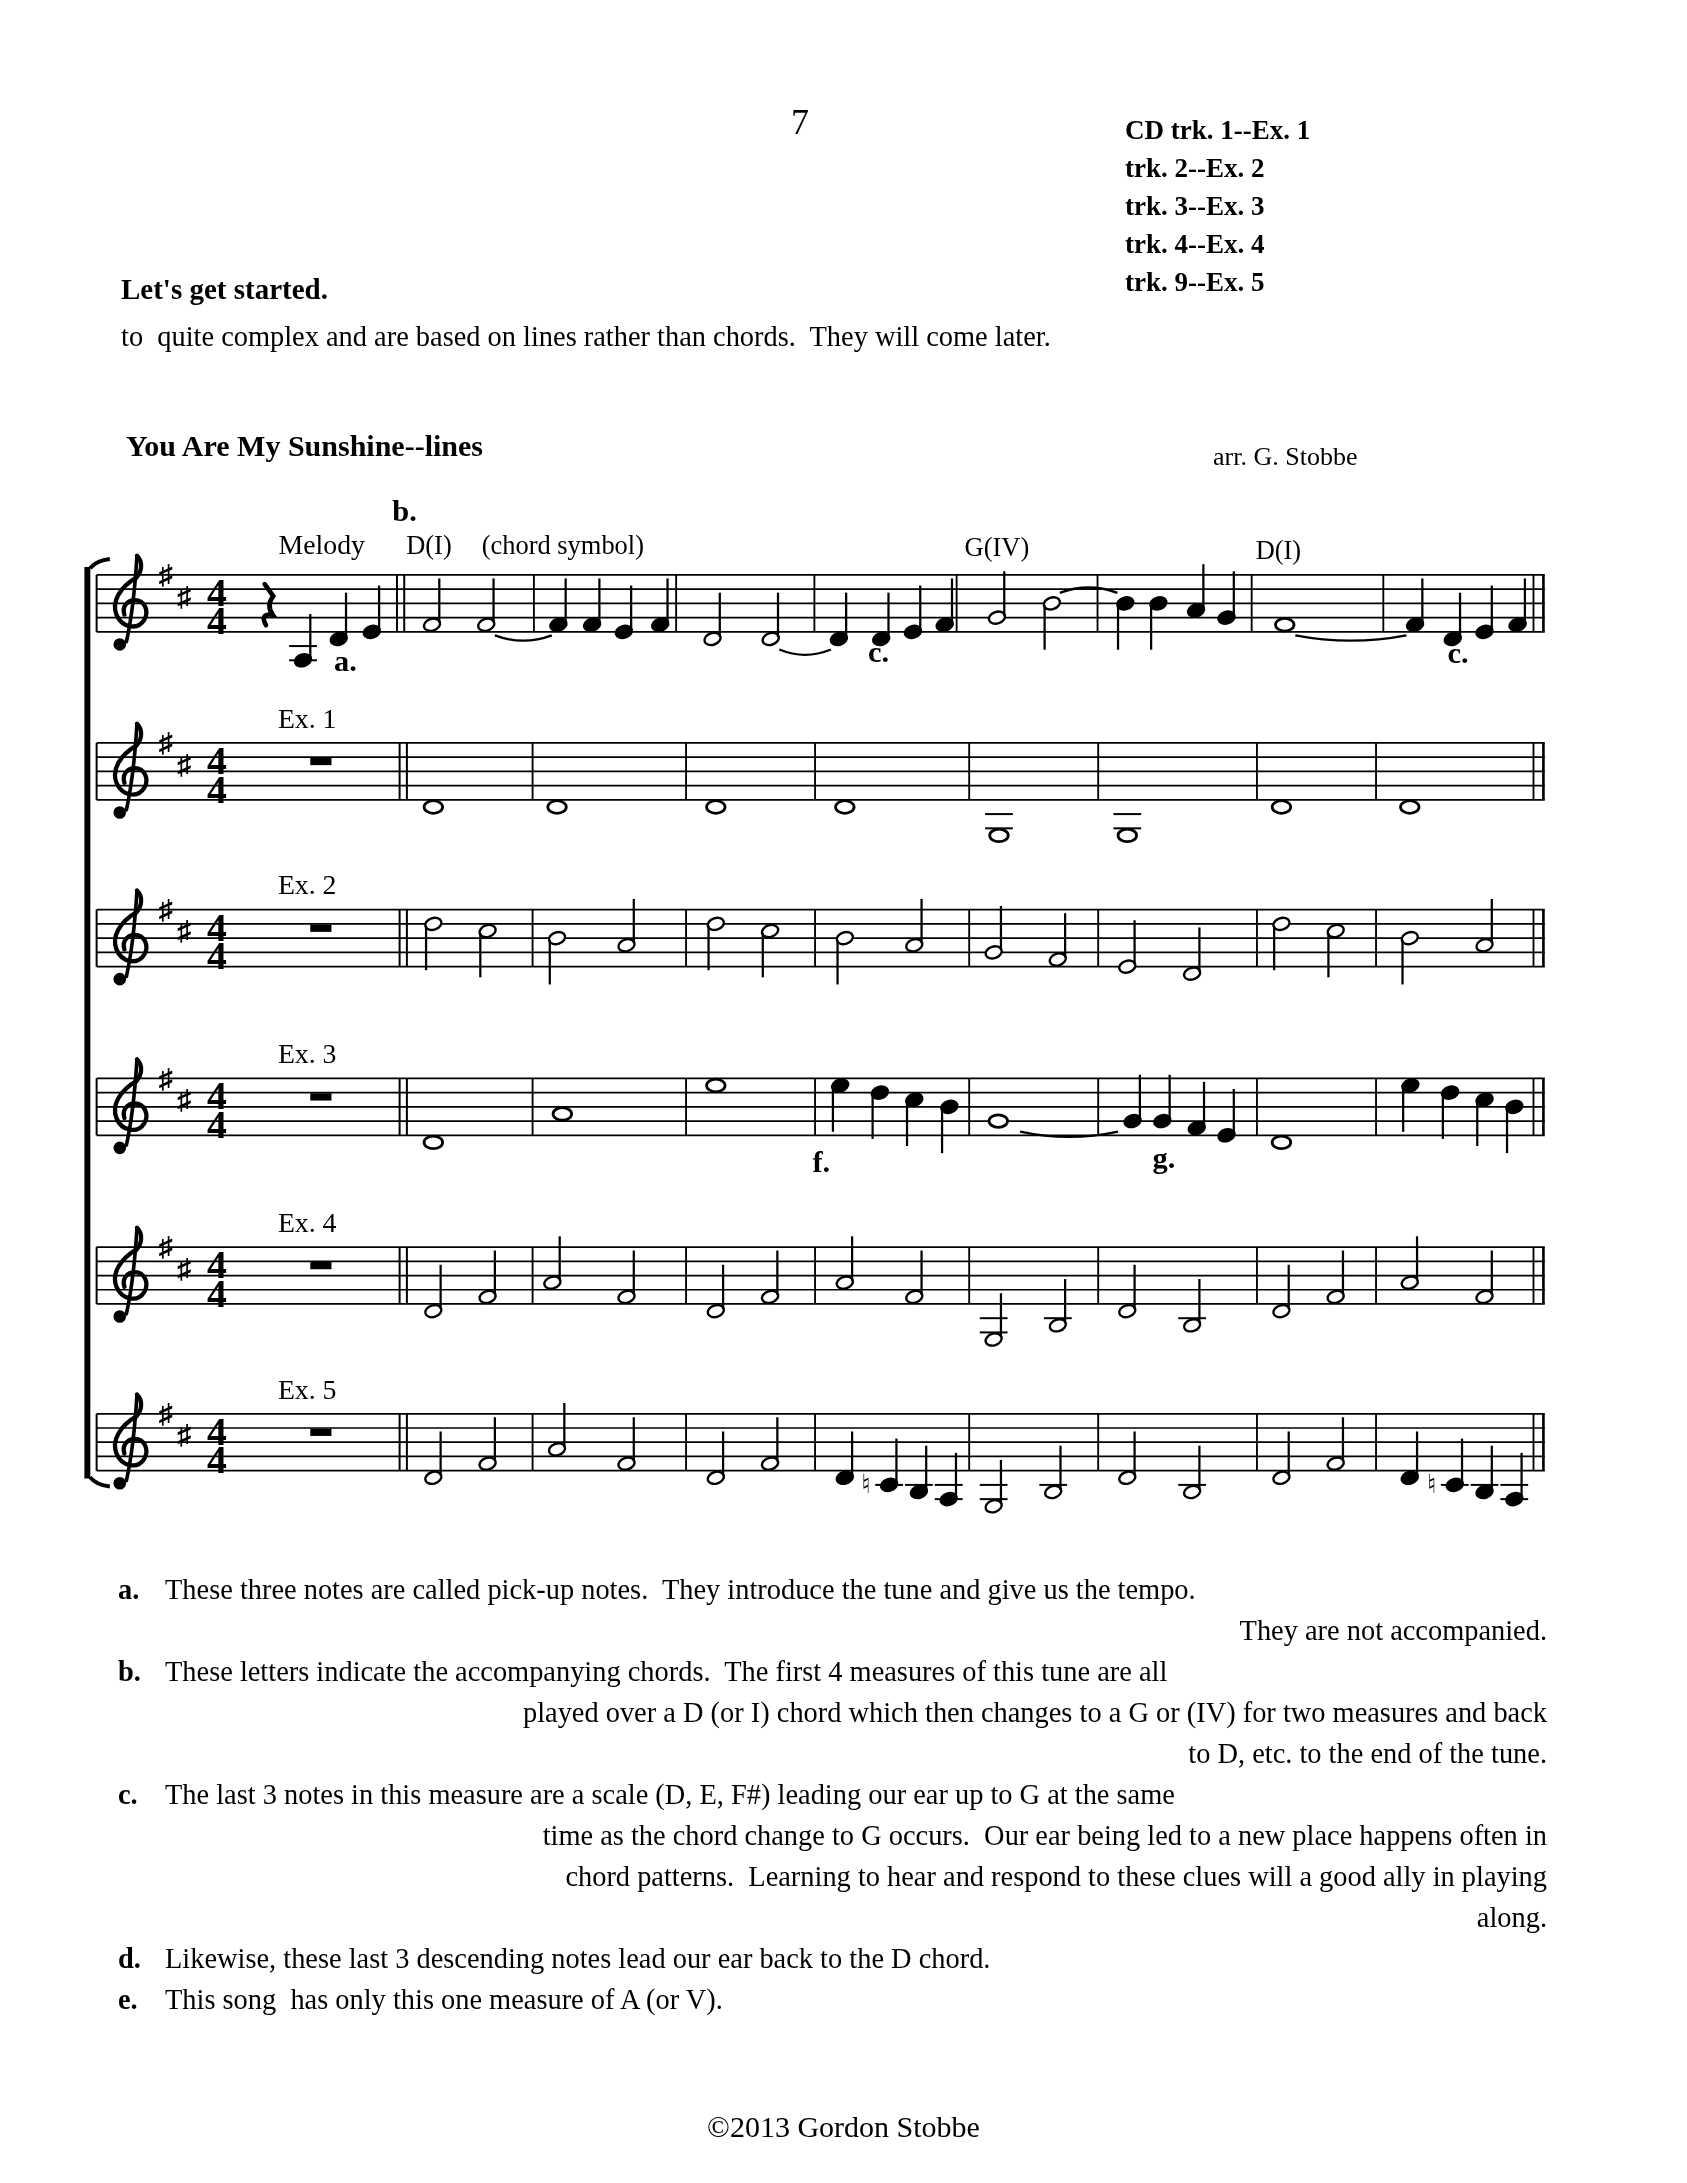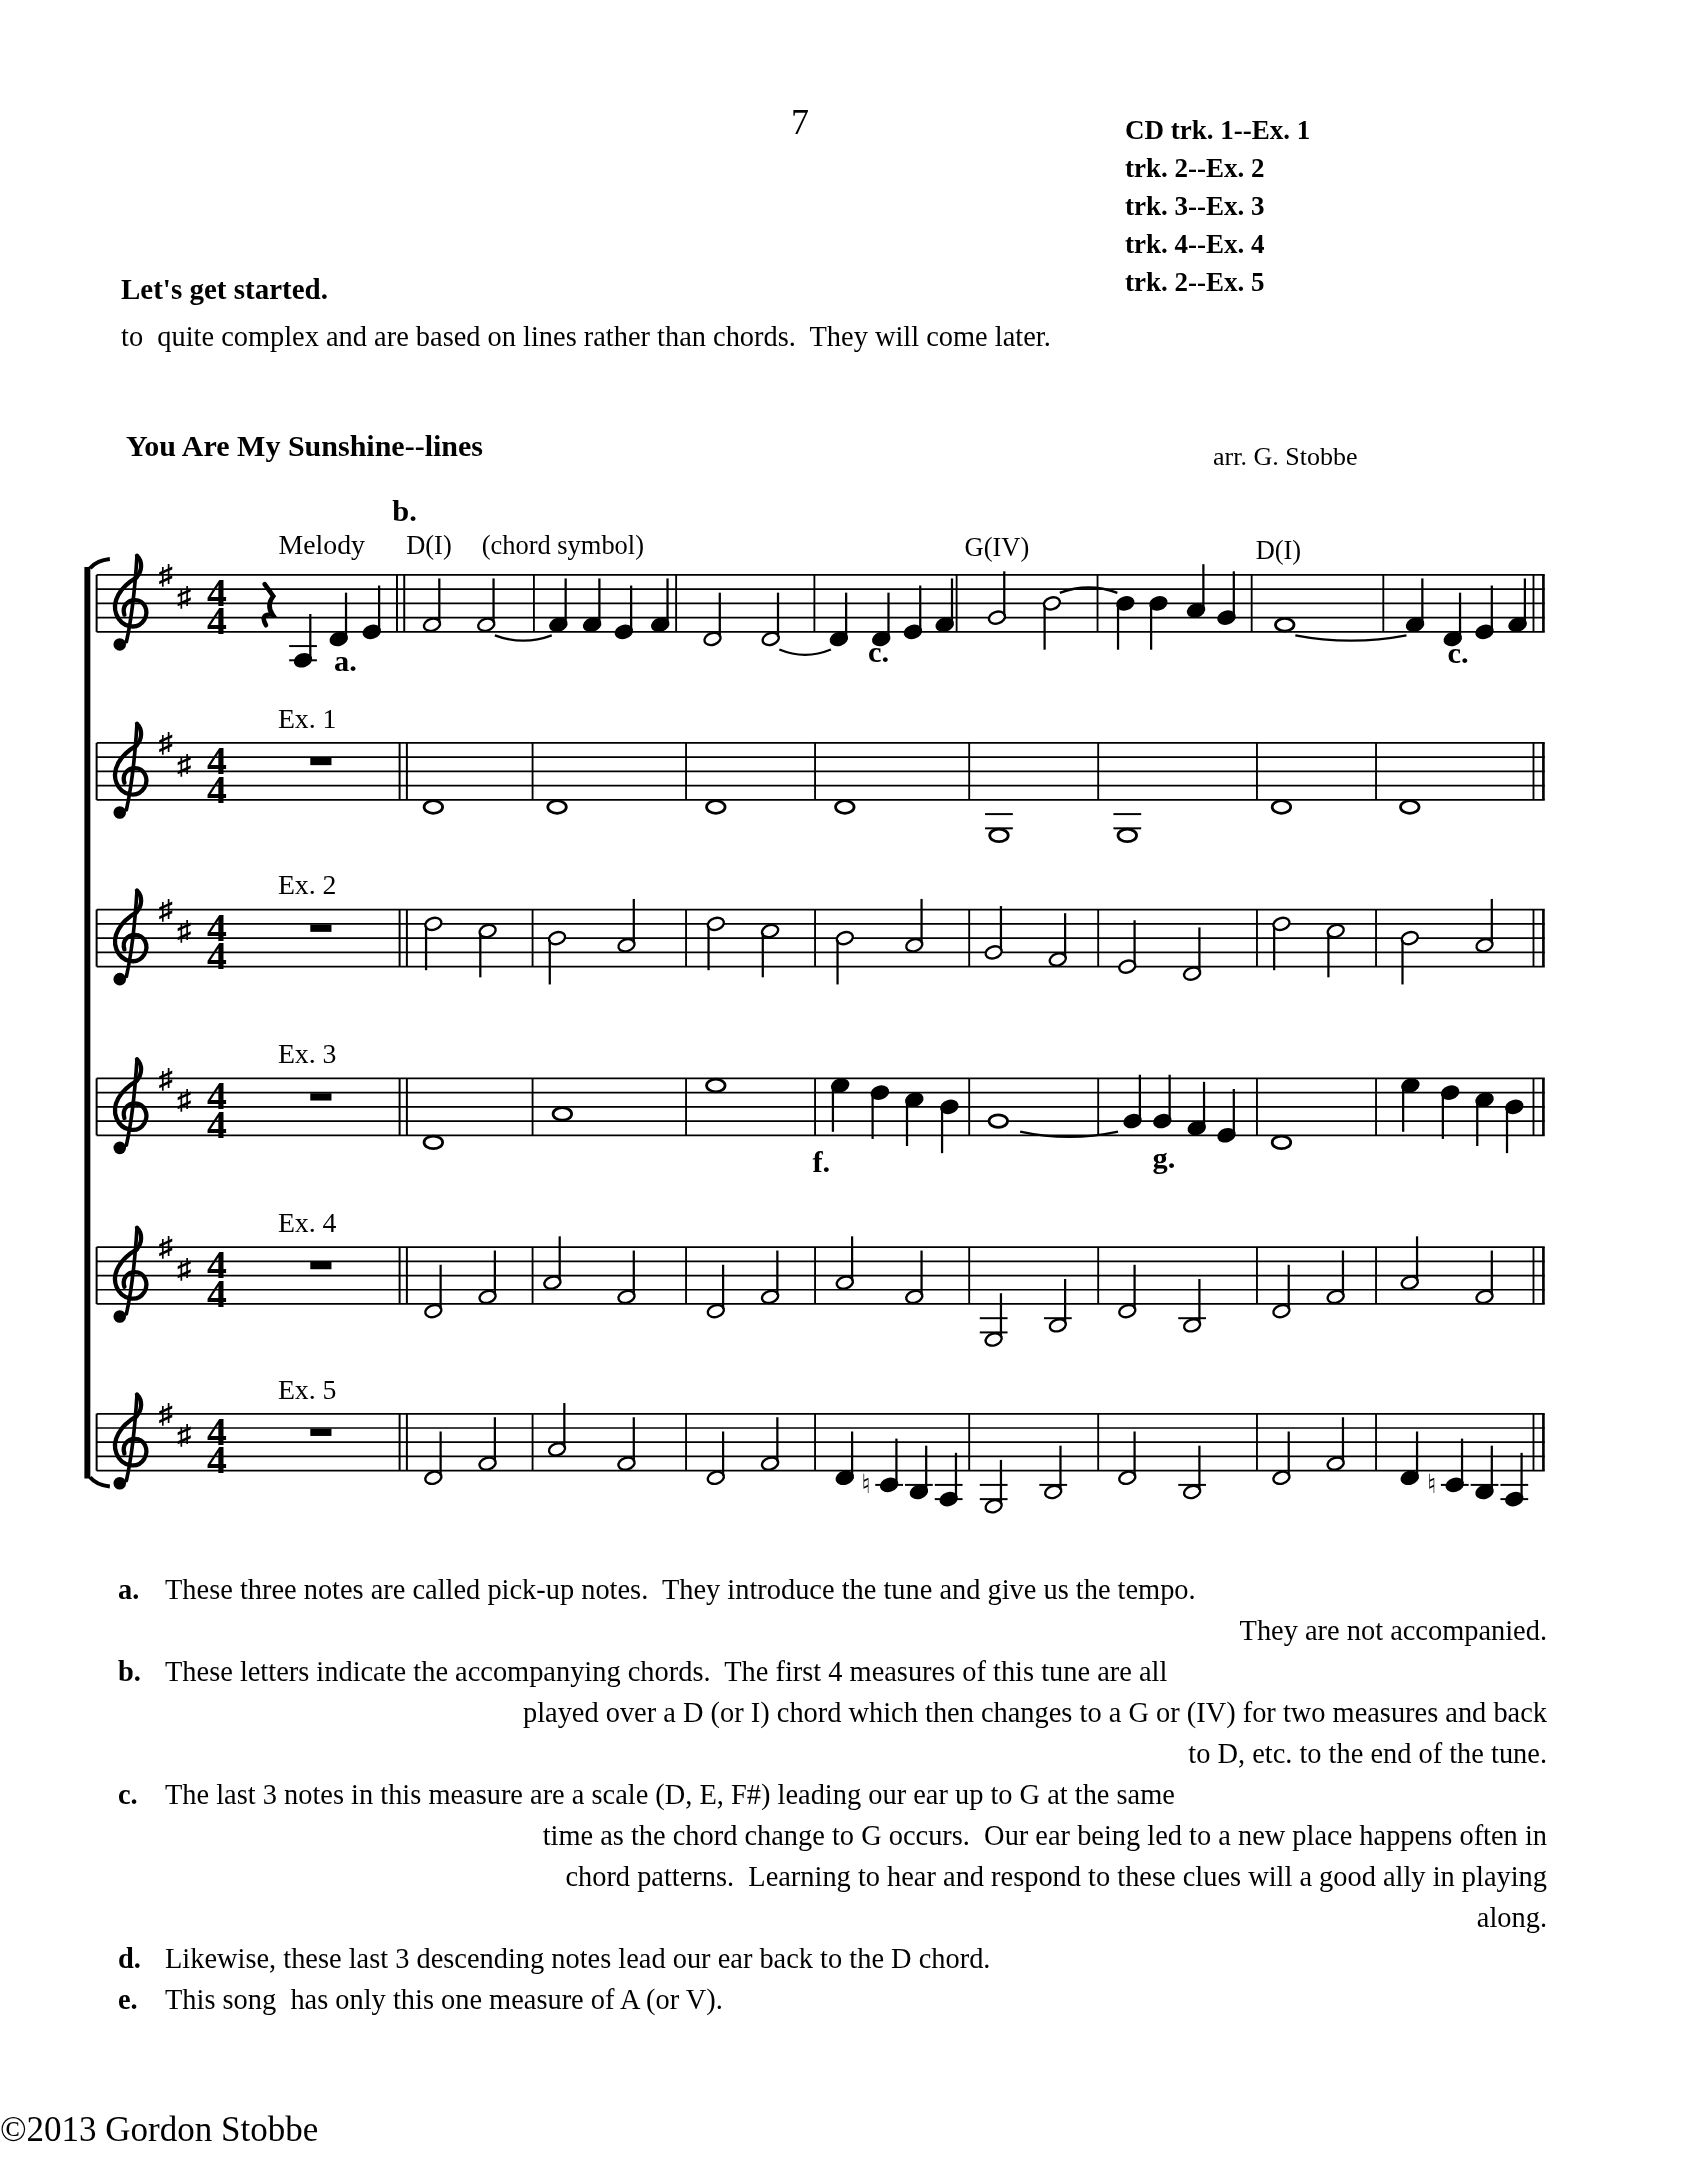--- a/index.html
+++ b/index.html
@@ -29,7 +29,7 @@
 
 <div class="abs page-number">7</div>
 
-<div class="abs cd-list"><div>CD trk. 1--Ex. 1</div><div>trk. 2--Ex. 2</div><div>trk. 3--Ex. 3</div><div>trk. 4--Ex. 4</div><div>trk. 2--Ex. 5</div></div>
+<div class="abs cd-list"><div>CD trk. 1--Ex. 1</div><div>trk. 2--Ex. 2</div><div>trk. 3--Ex. 3</div><div>trk. 4--Ex. 4</div><div>trk. 9--Ex. 5</div></div>
 
 <div class="abs intro-heading">Let's get started.</div>
 <div class="abs intro-para"><div>to  quite complex and are based on lines rather than chords.  They will come later.</div></div>

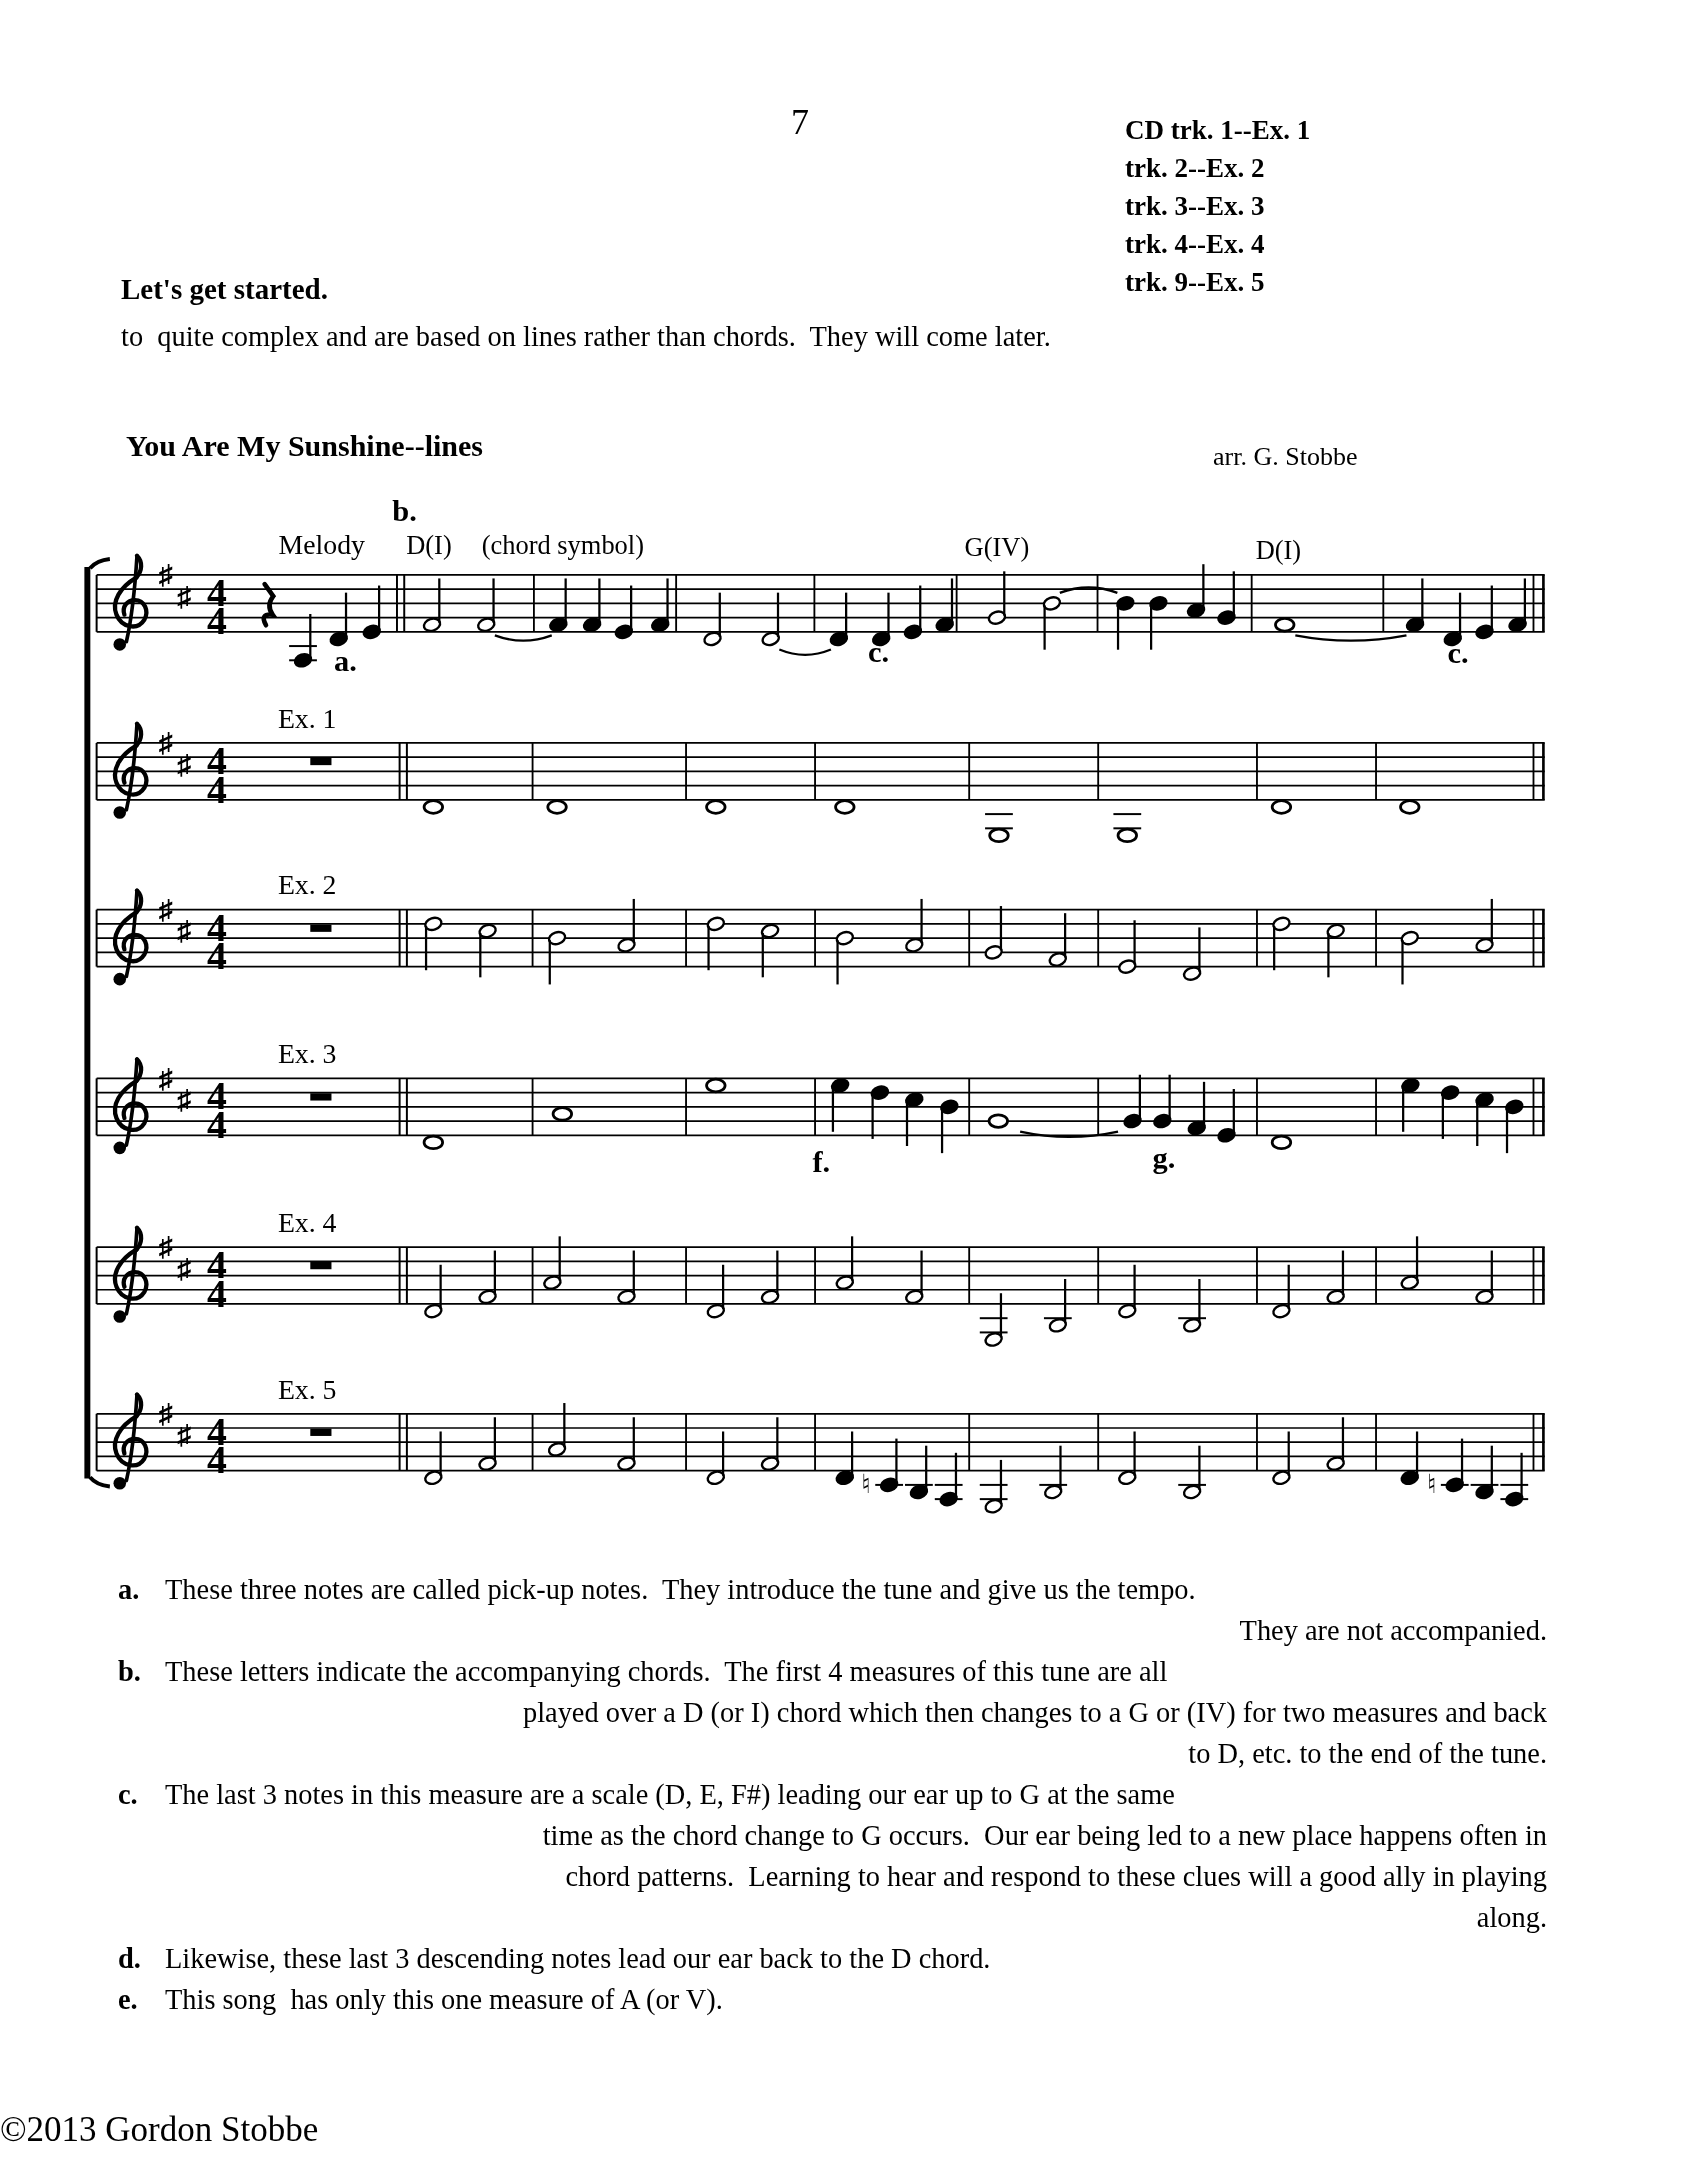--- a/index.html
+++ b/index.html
@@ -18,7 +18,7 @@
   .note-line{display:block;}
   .note-letter{display:inline-block;width:47px;font-weight:bold;}
   .note-indent{margin-left:52px;text-align:right;}
-  .footer{left:0;right:0;top:2110px;text-align:left;font-size:35px;}
+  .footer{left:0;right:0;top:2110px;text-align:center;font-size:30px;}
   svg text{font-family:"Liberation Serif", serif;}
   svg .lbl{font-size:42px;}
   svg .chord{font-size:40px;}

